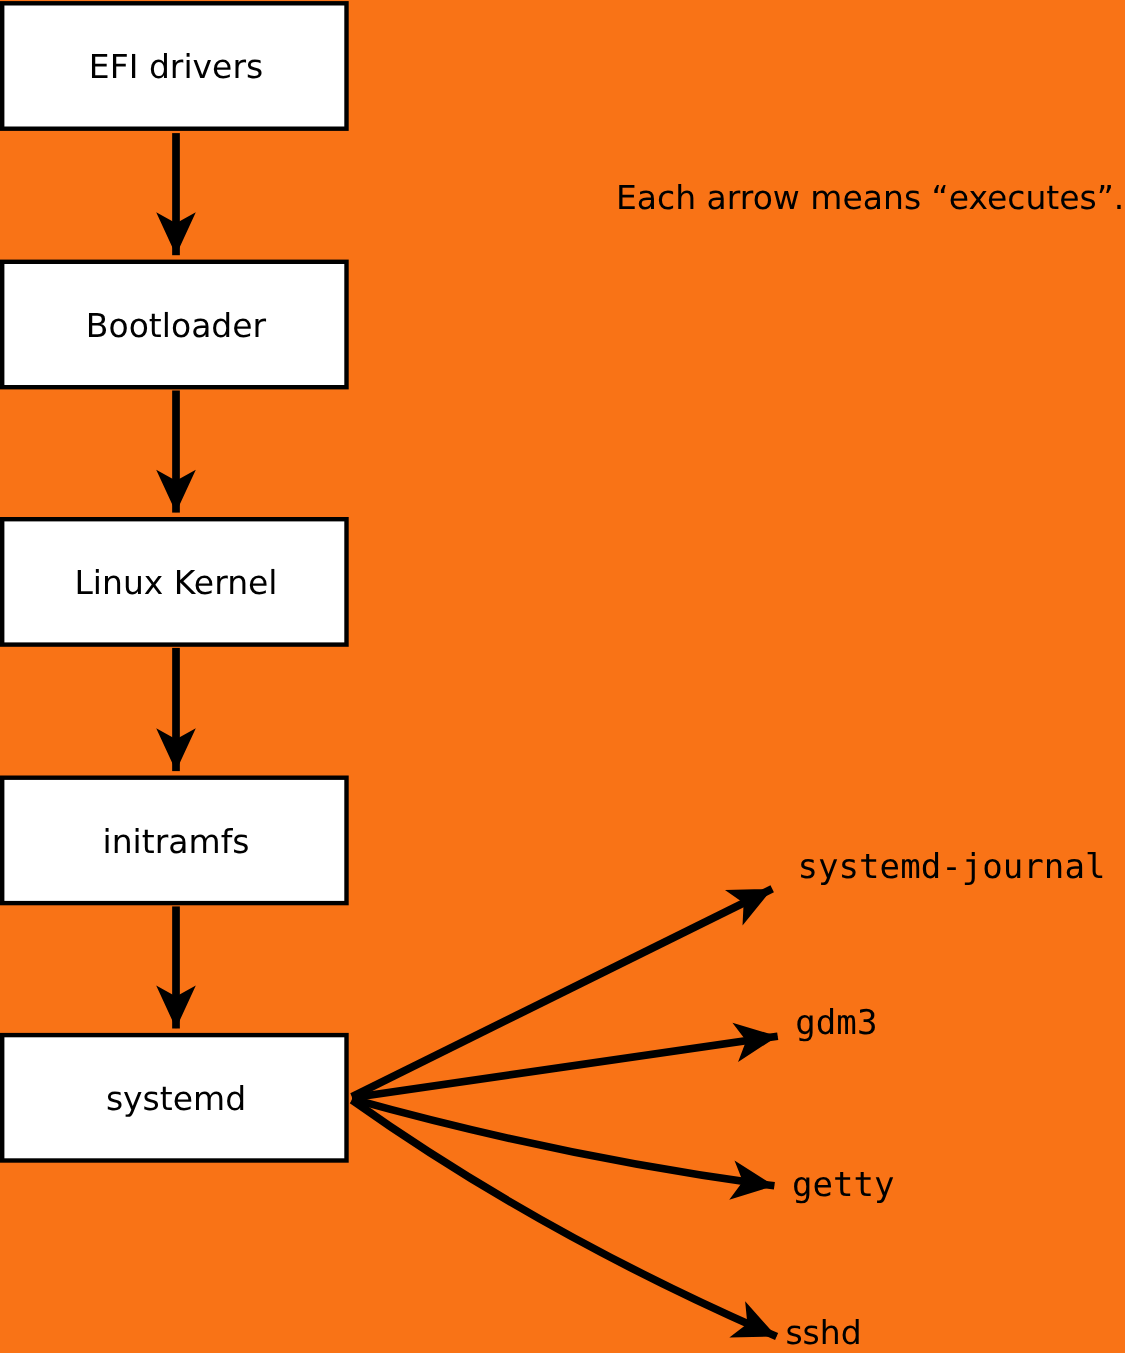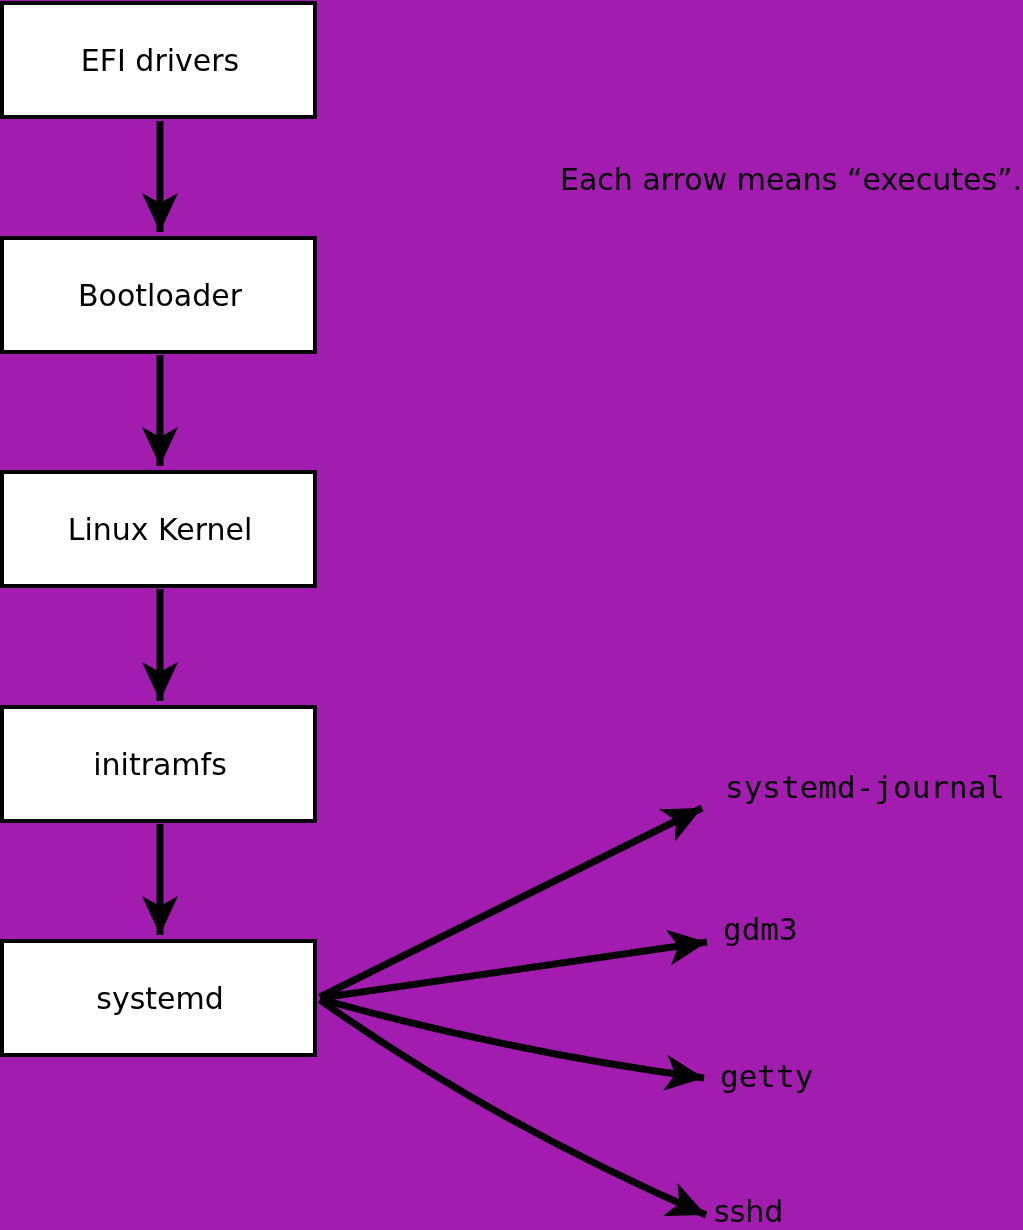--- a/index.html
+++ b/index.html
@@ -11,7 +11,7 @@
     position: relative;
     width: 1023px;
     height: 1230px;
-    background: #a21caf;
+    background: #f97316;
     overflow: hidden;
   }
   svg { display: block; }

